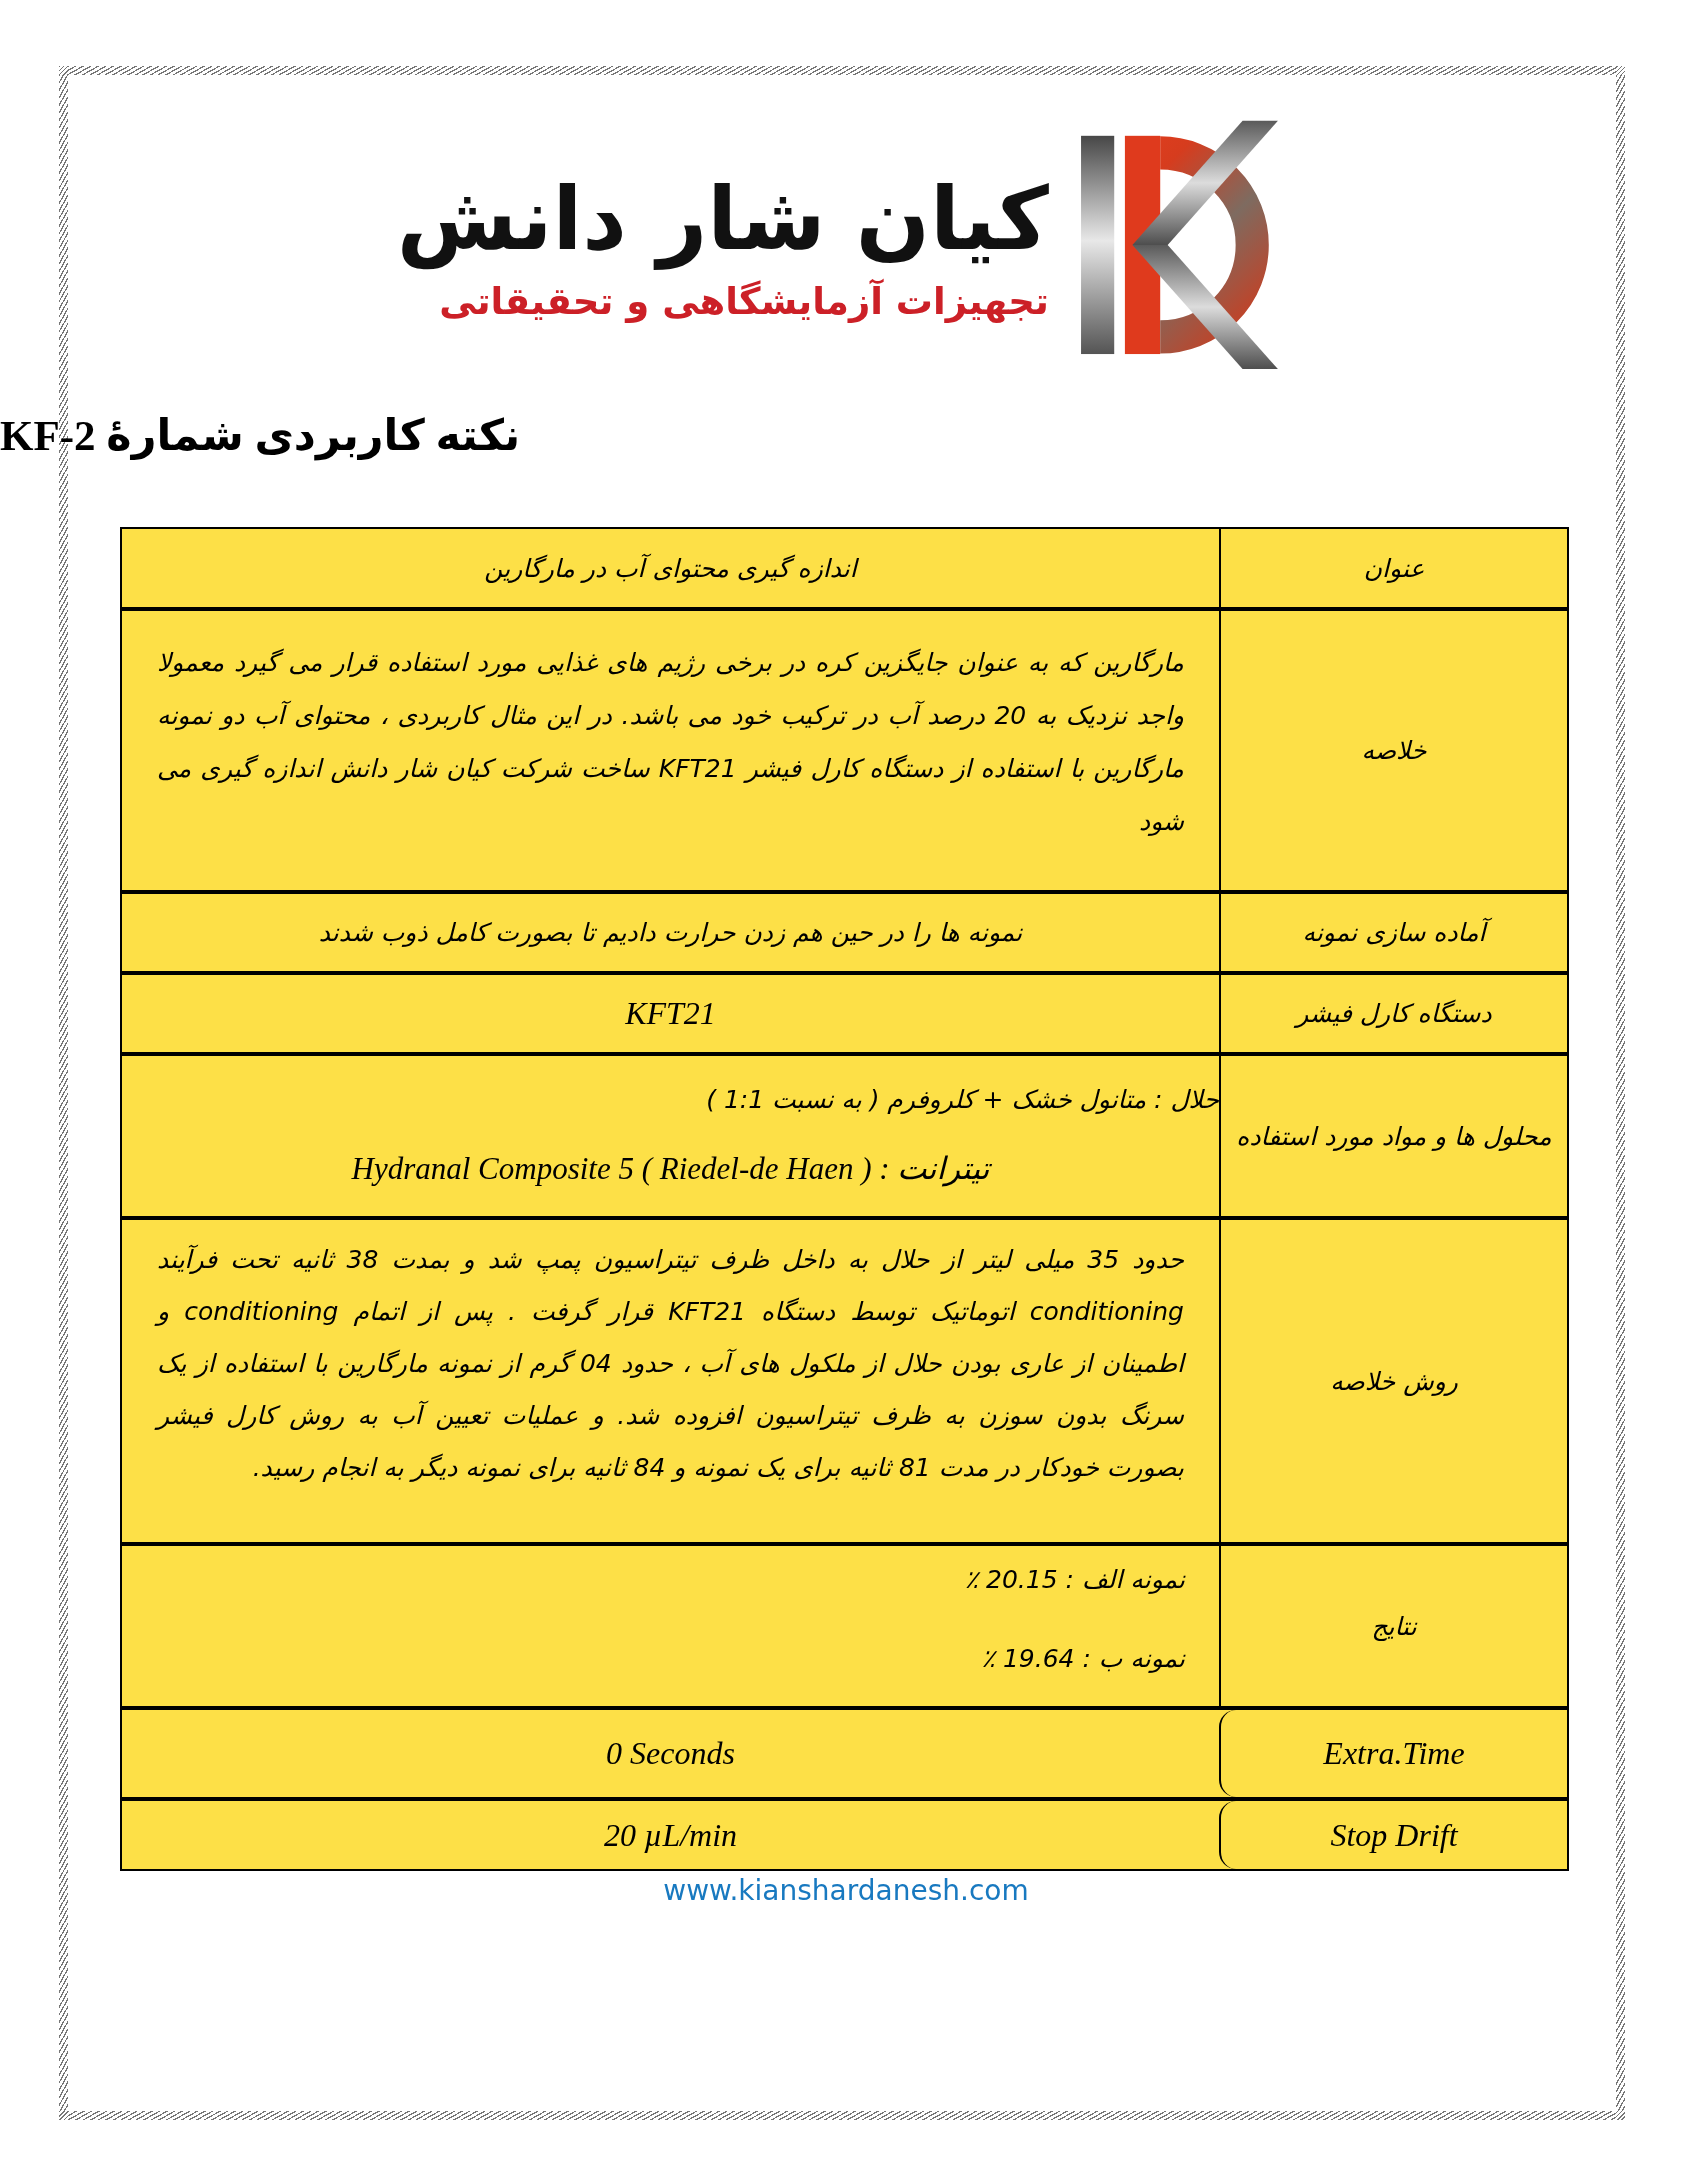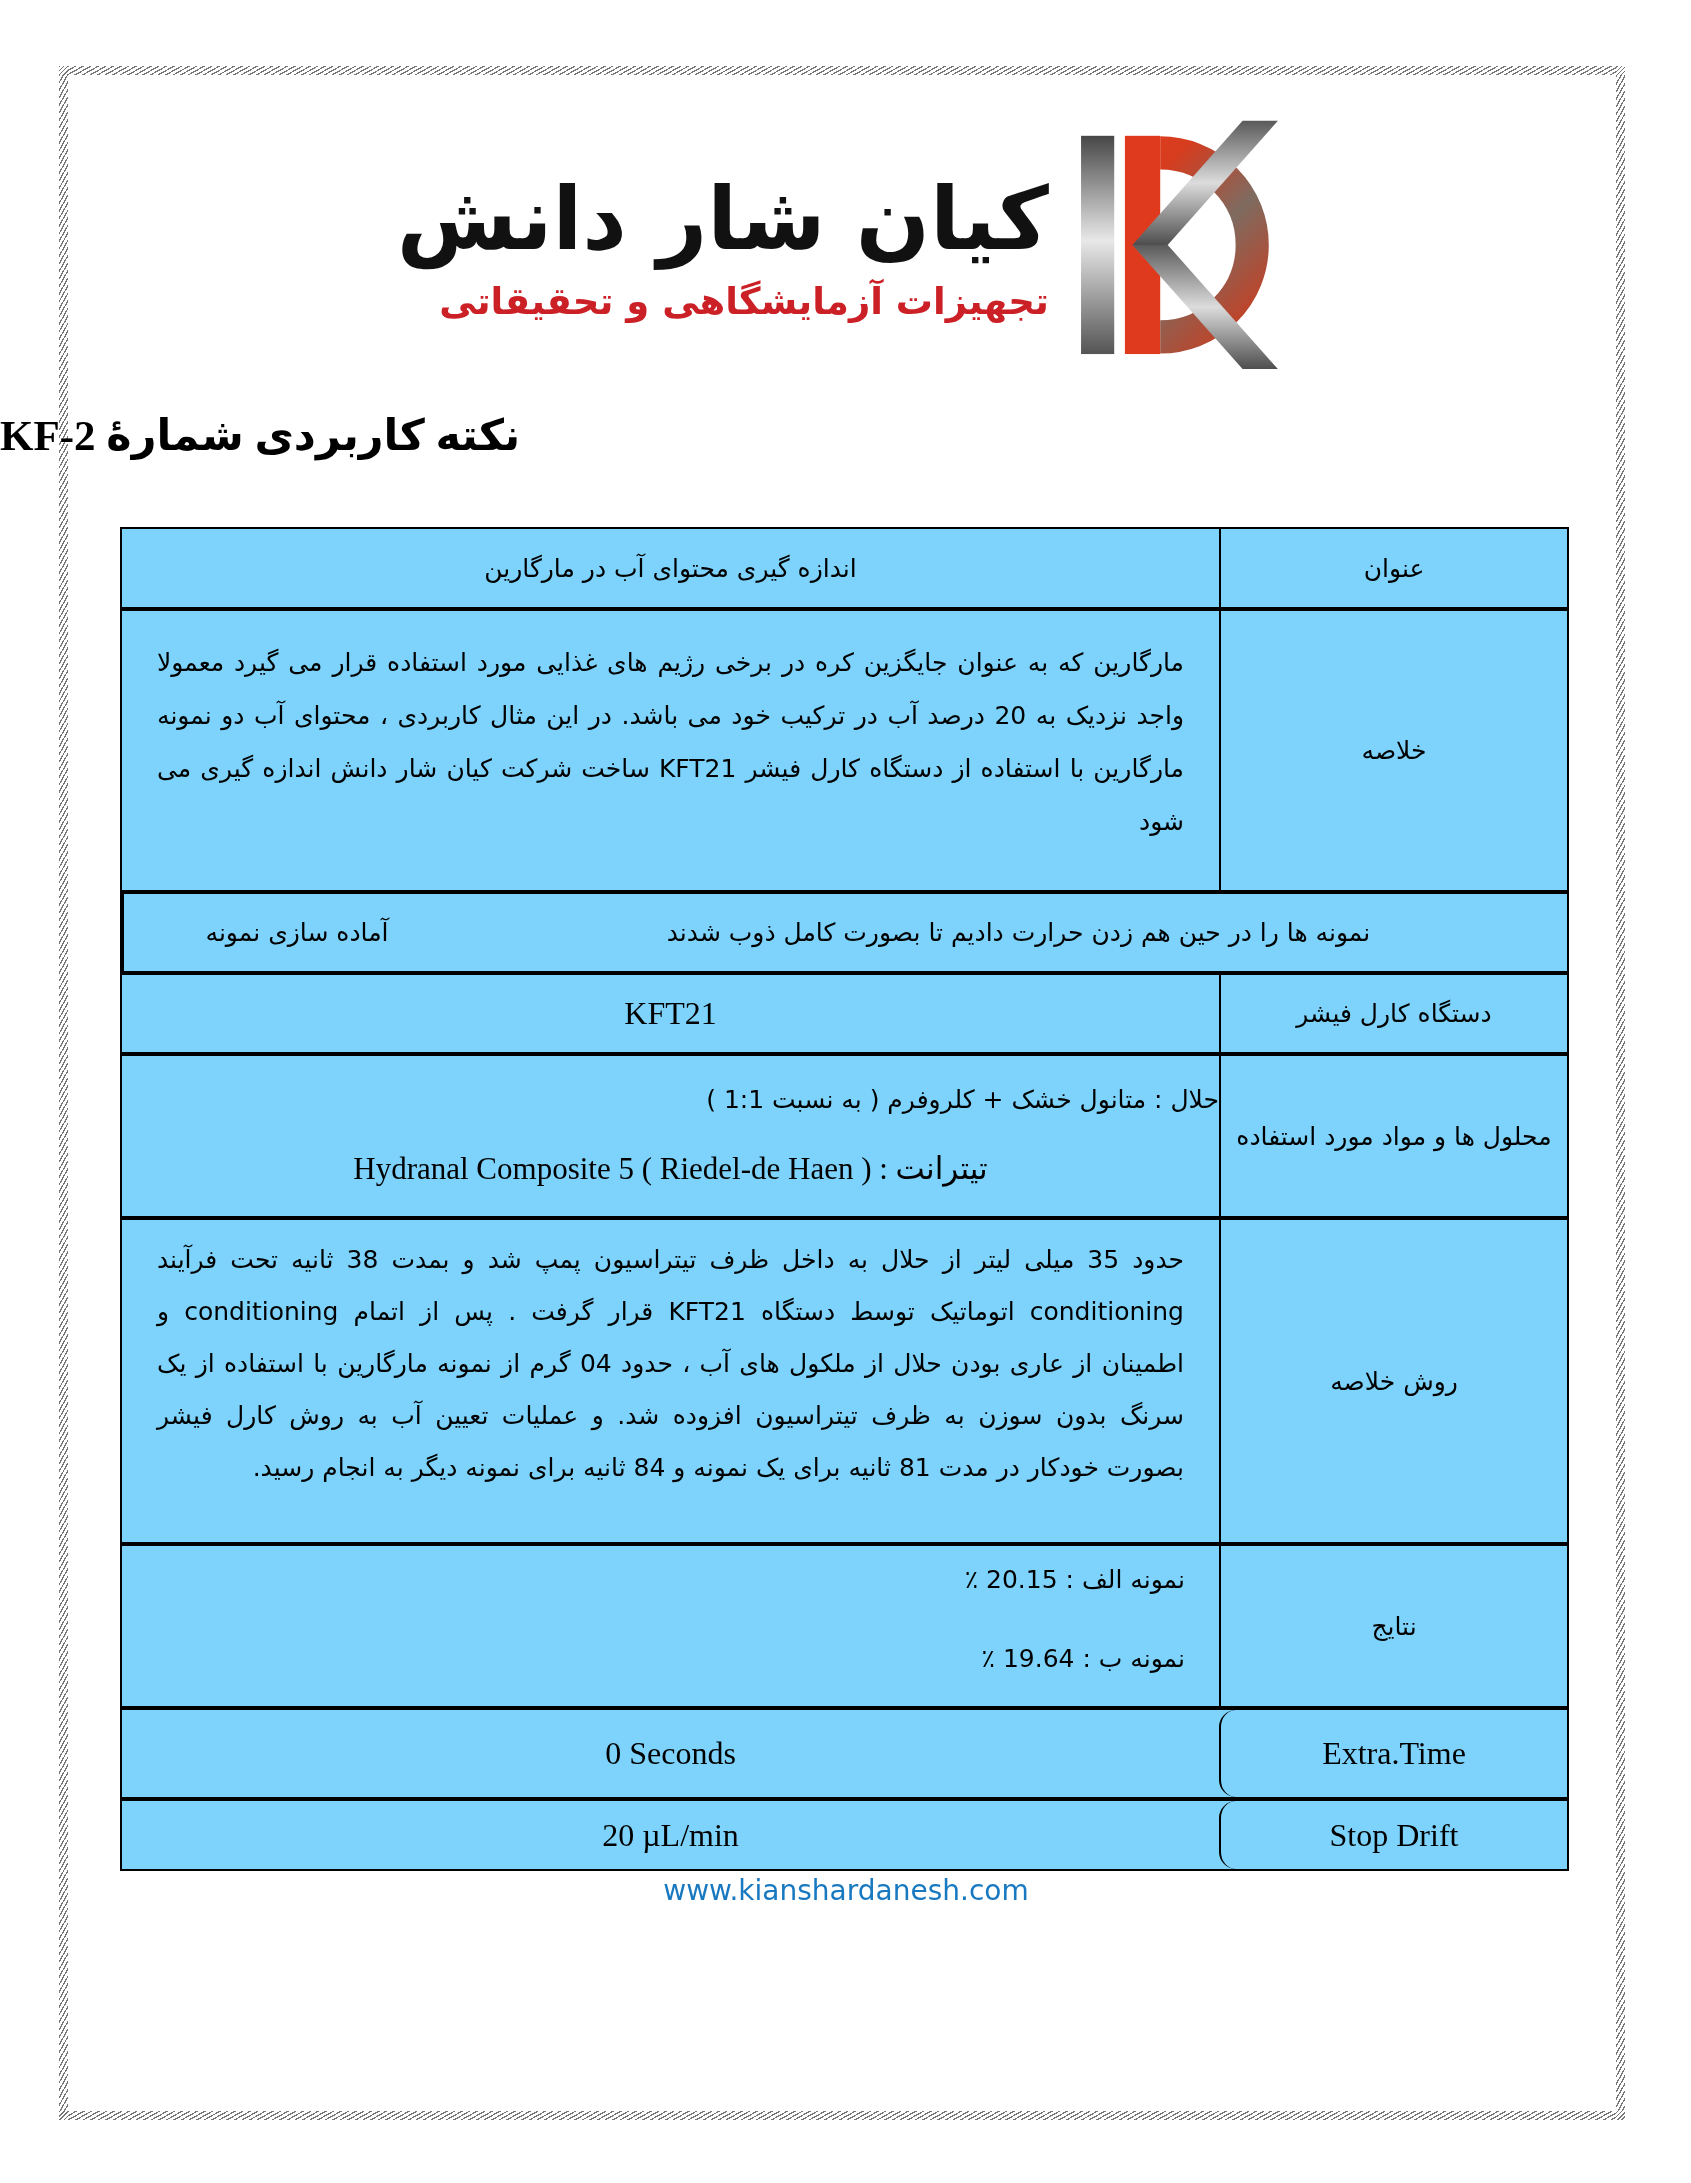--- a/index.html
+++ b/index.html
@@ -39,7 +39,8 @@
     position: absolute; left: 120px; top: 527px; width: 1449px;
     box-sizing: border-box;
     border: 2.9px solid #000;
-    background: #7dd3fc;
+    background: #fde047;
+    font-style: italic;
   }
   .row { display: flex; }
   .row + .row { border-top: 4.1px solid #000; }

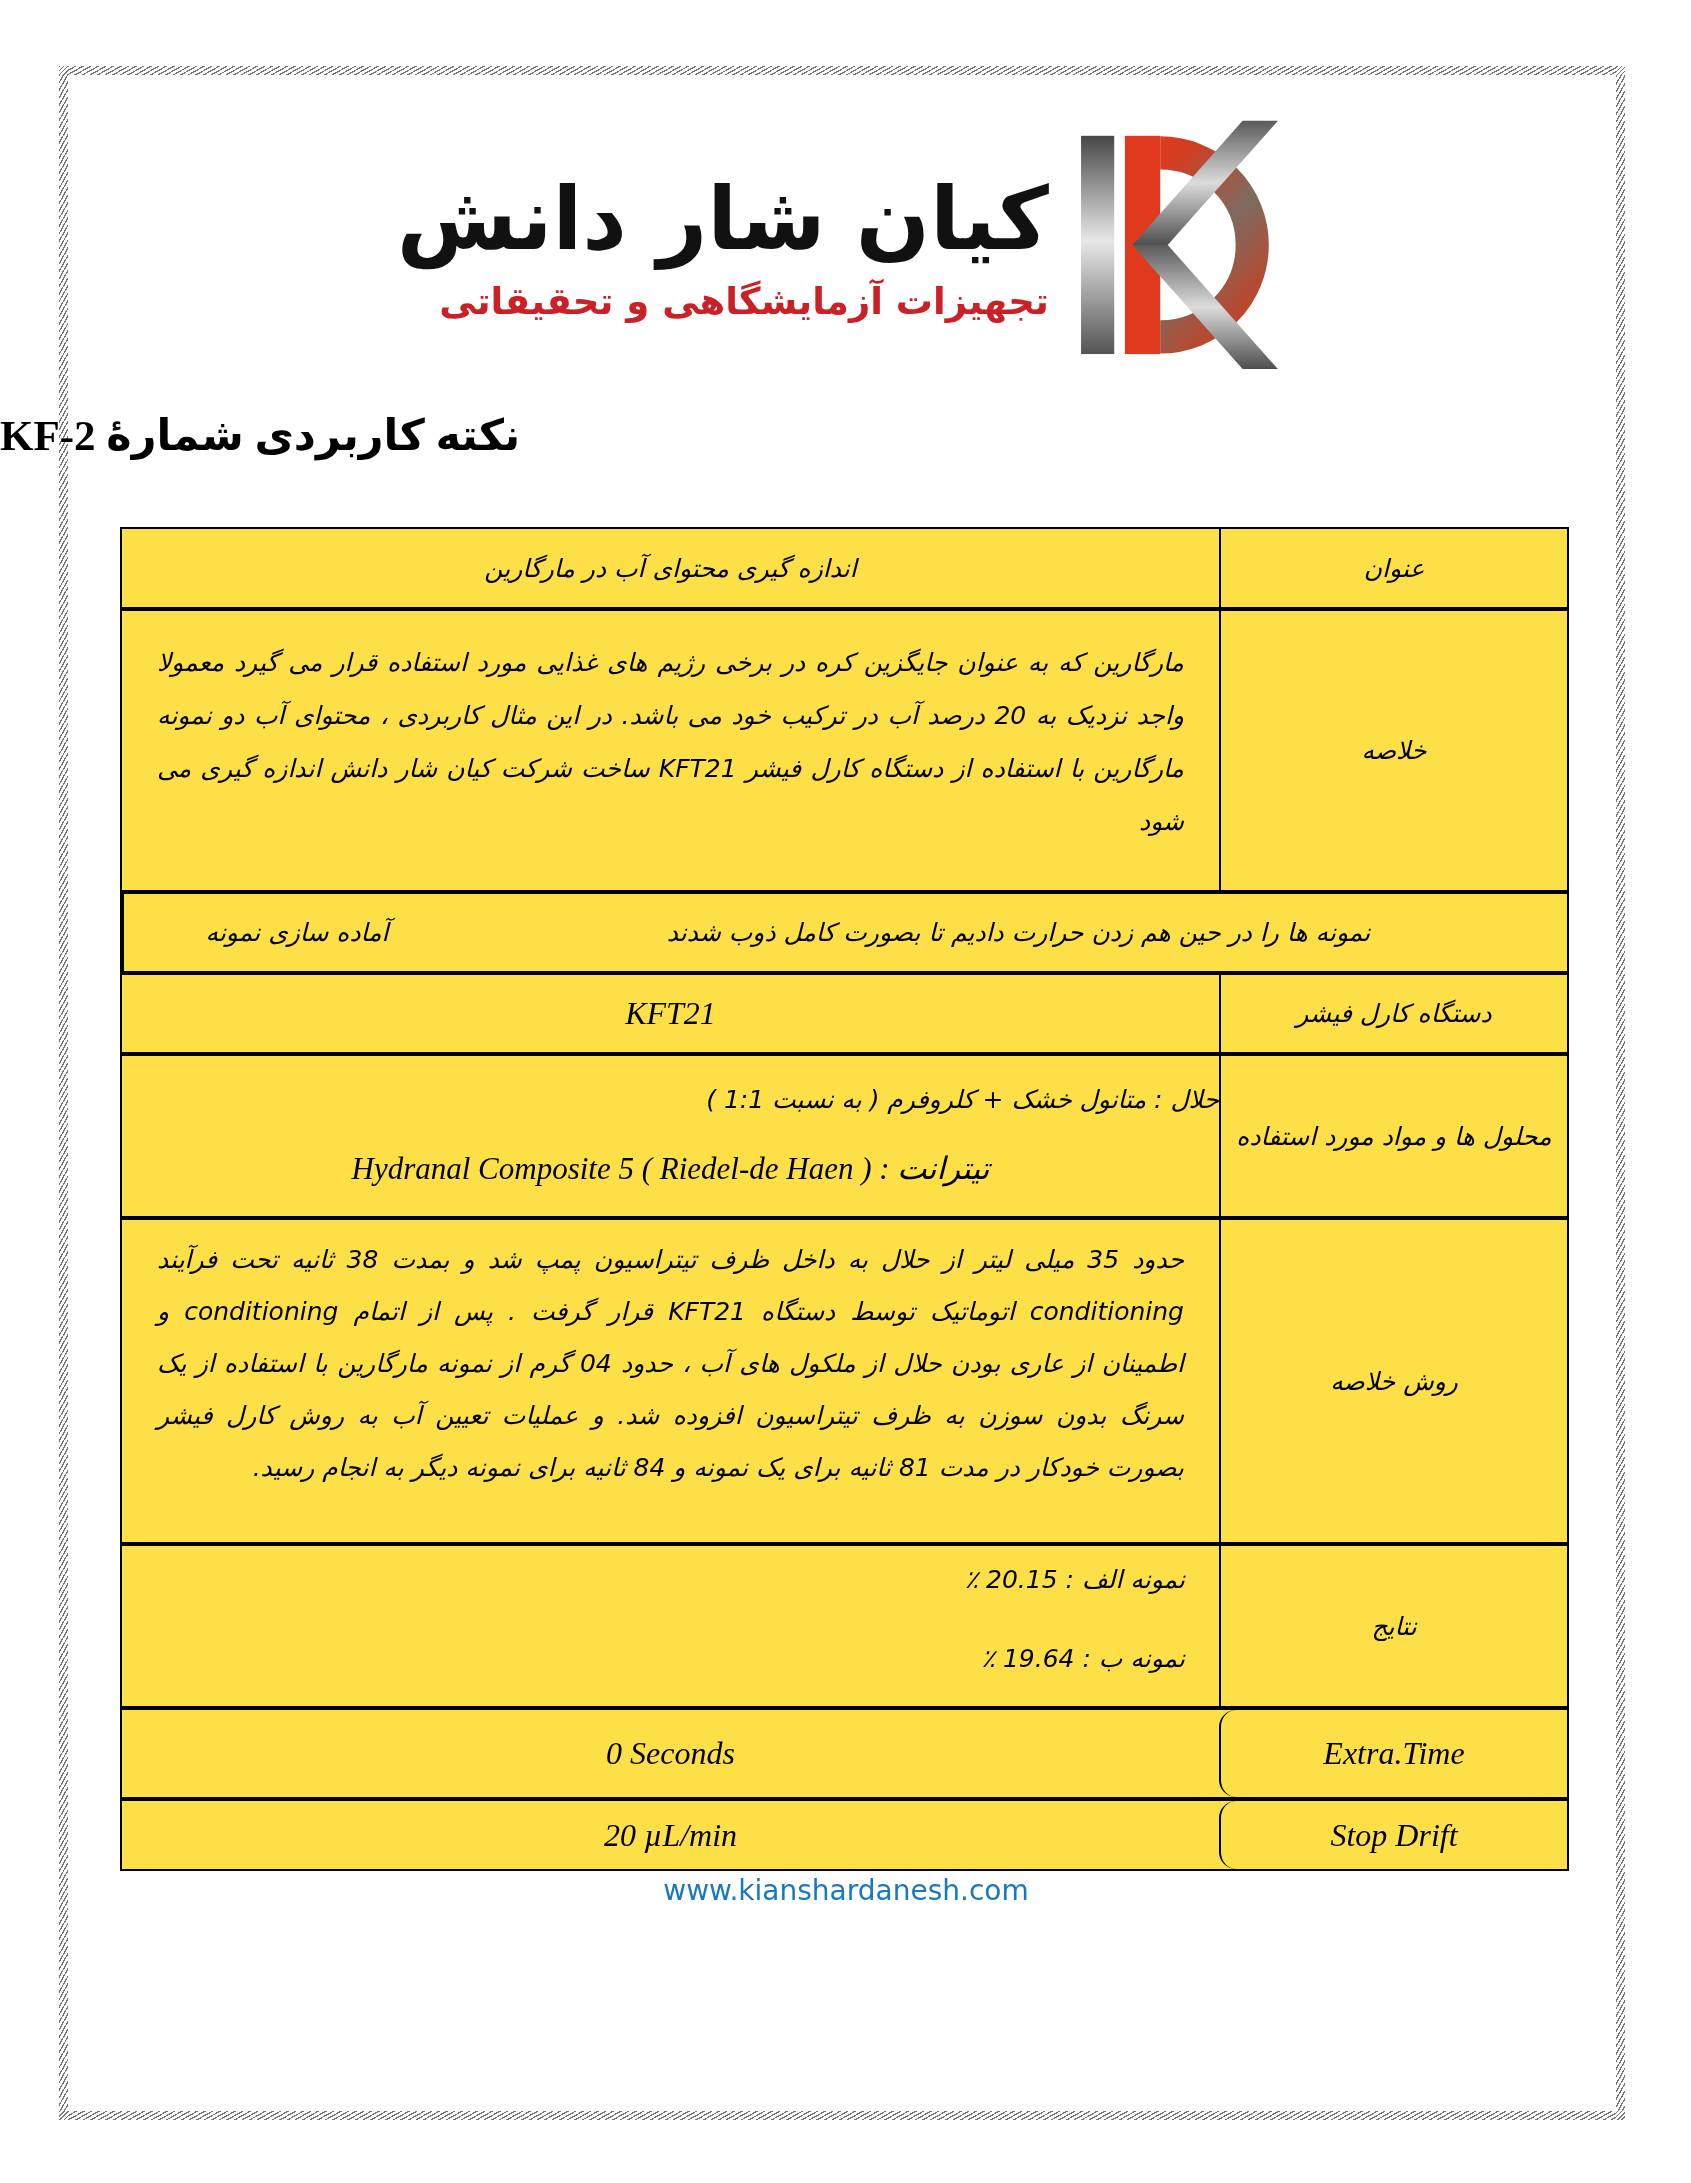--- a/index.html
+++ b/index.html
@@ -143,8 +143,8 @@
     </div>
 
     <div class="row r3">
+      <div class="cell content fa-center">نمونه ها را در حین هم زدن حرارت دادیم  تا بصورت کامل ذوب شدند</div>
       <div class="cell label">آماده سازی نمونه</div>
-      <div class="cell content fa-center">نمونه ها را در حین هم زدن حرارت دادیم  تا بصورت کامل ذوب شدند</div>
     </div>
 
     <div class="row r4">

